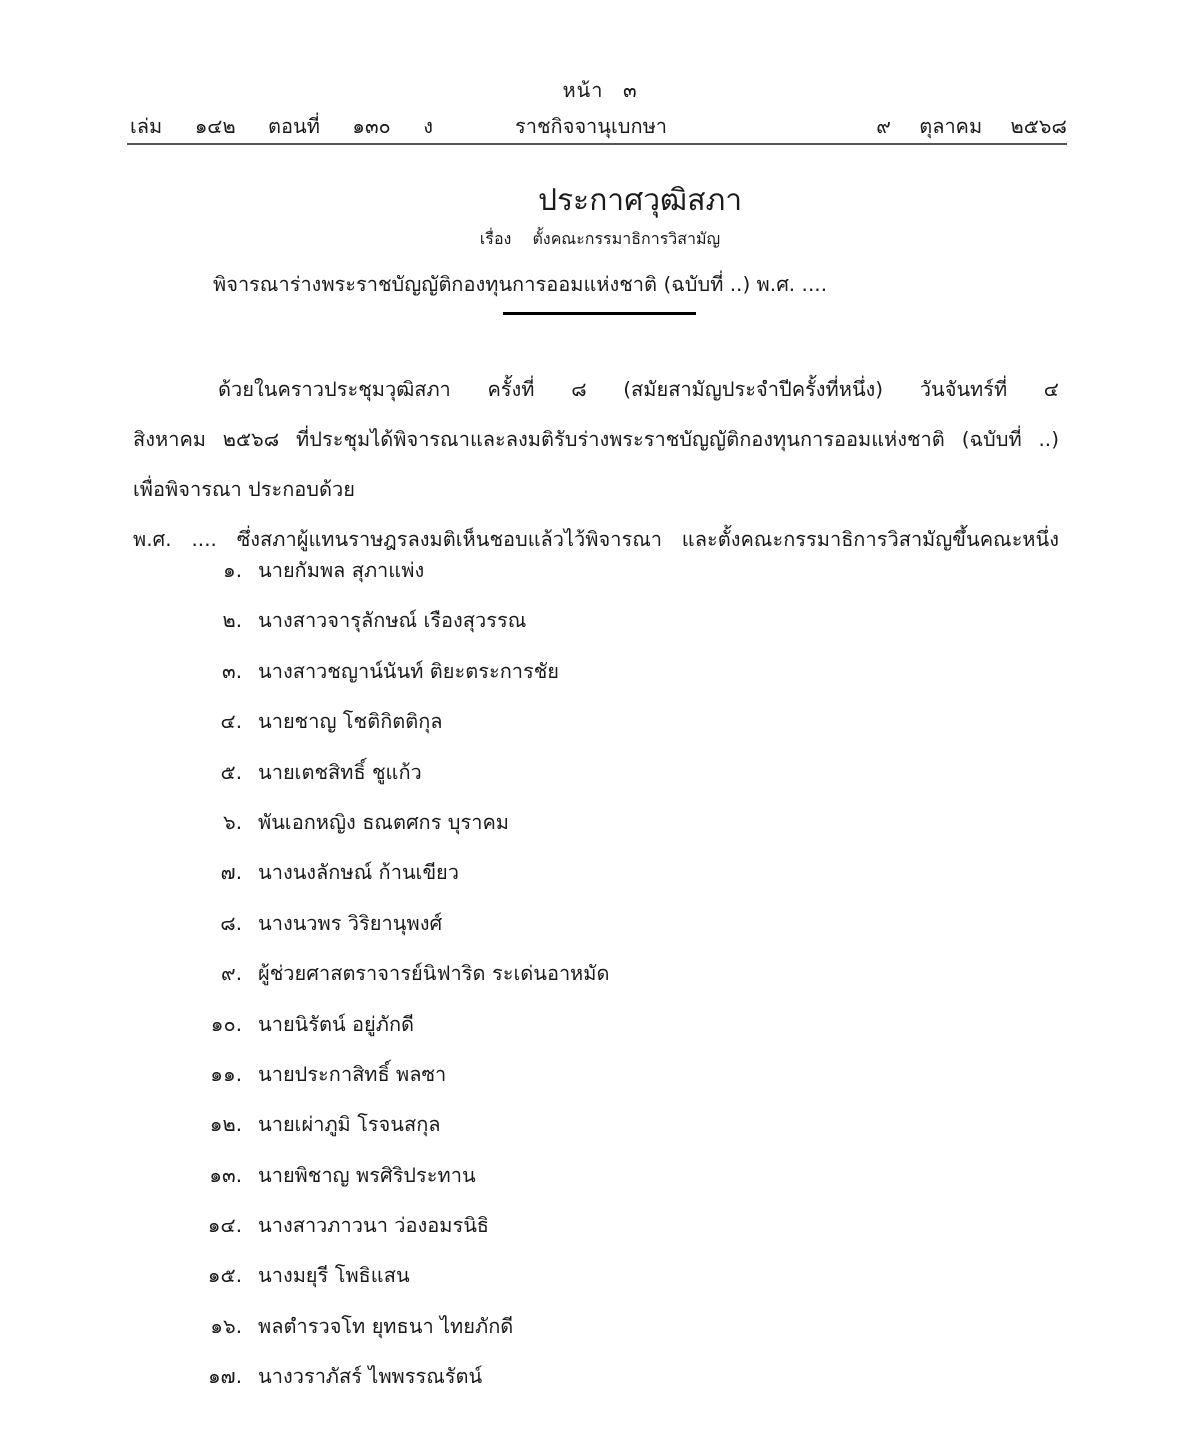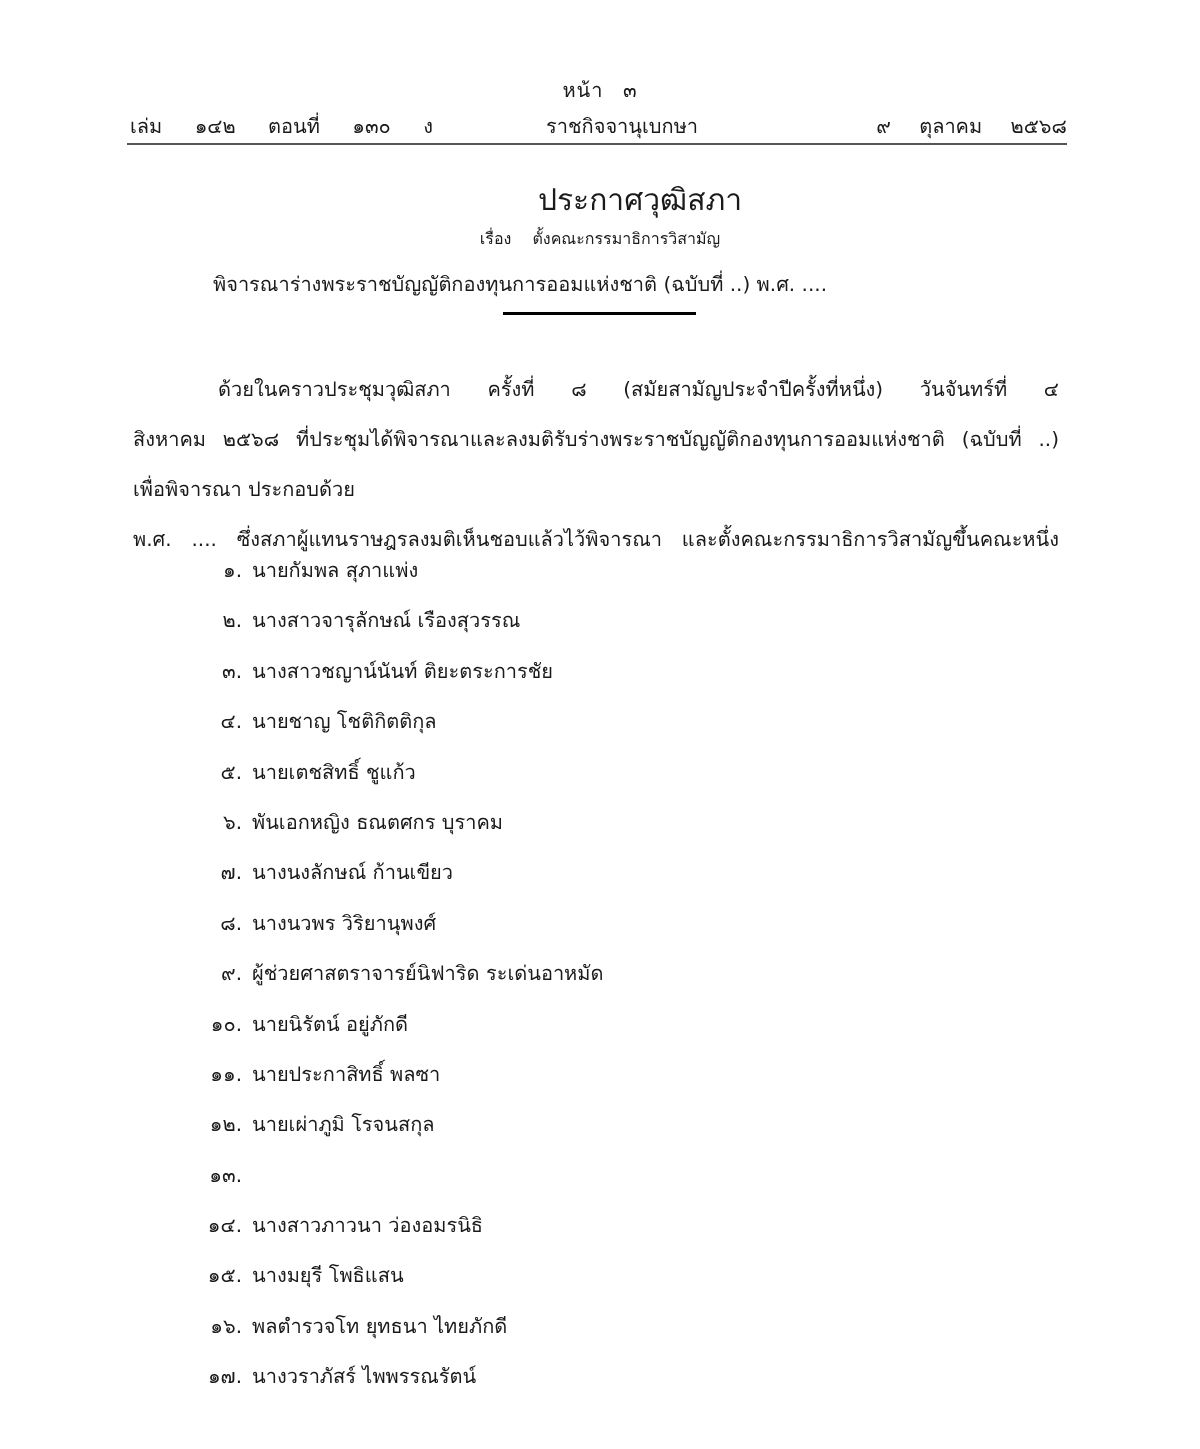--- a/index.html
+++ b/index.html
@@ -51,7 +51,6 @@
       left: 385px;
       top: 0;
       white-space: nowrap;
-      margin-left: 31px;
     }
     .gh-right {
       position: absolute;

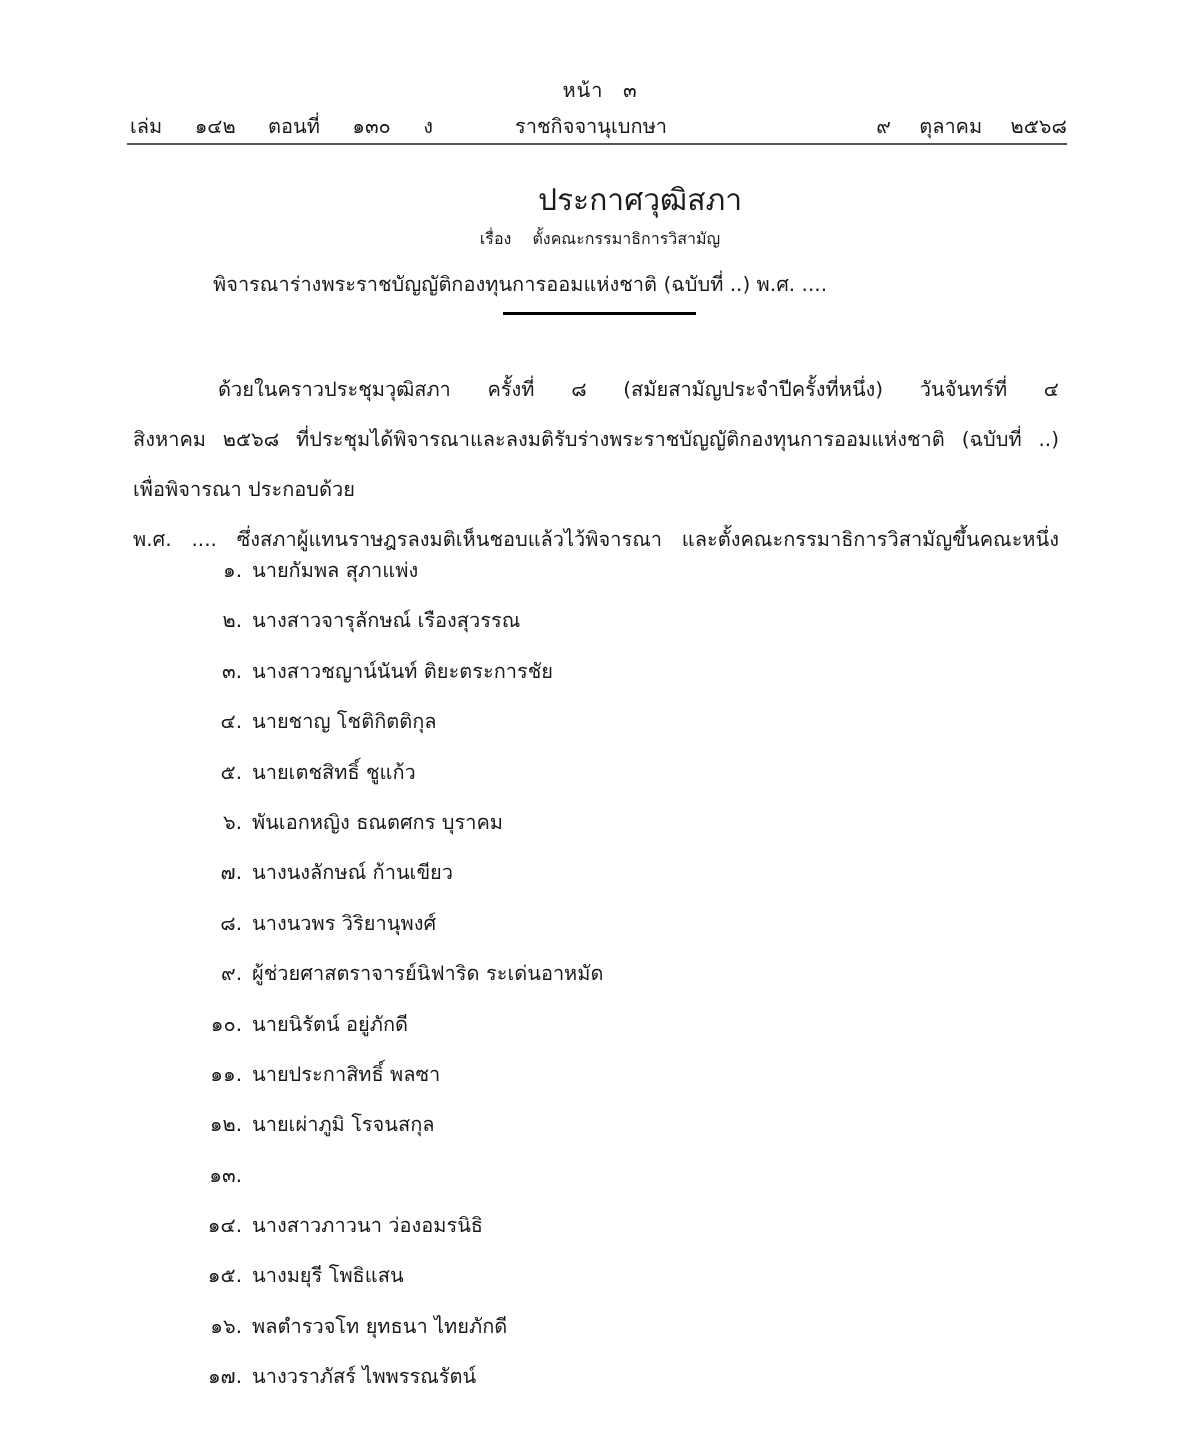--- a/index.html
+++ b/index.html
@@ -141,7 +141,7 @@
     }
     .member-name {
       position: absolute;
-      left: 252px;
+      left: 258px;
       top: 0;
       white-space: nowrap;
     }

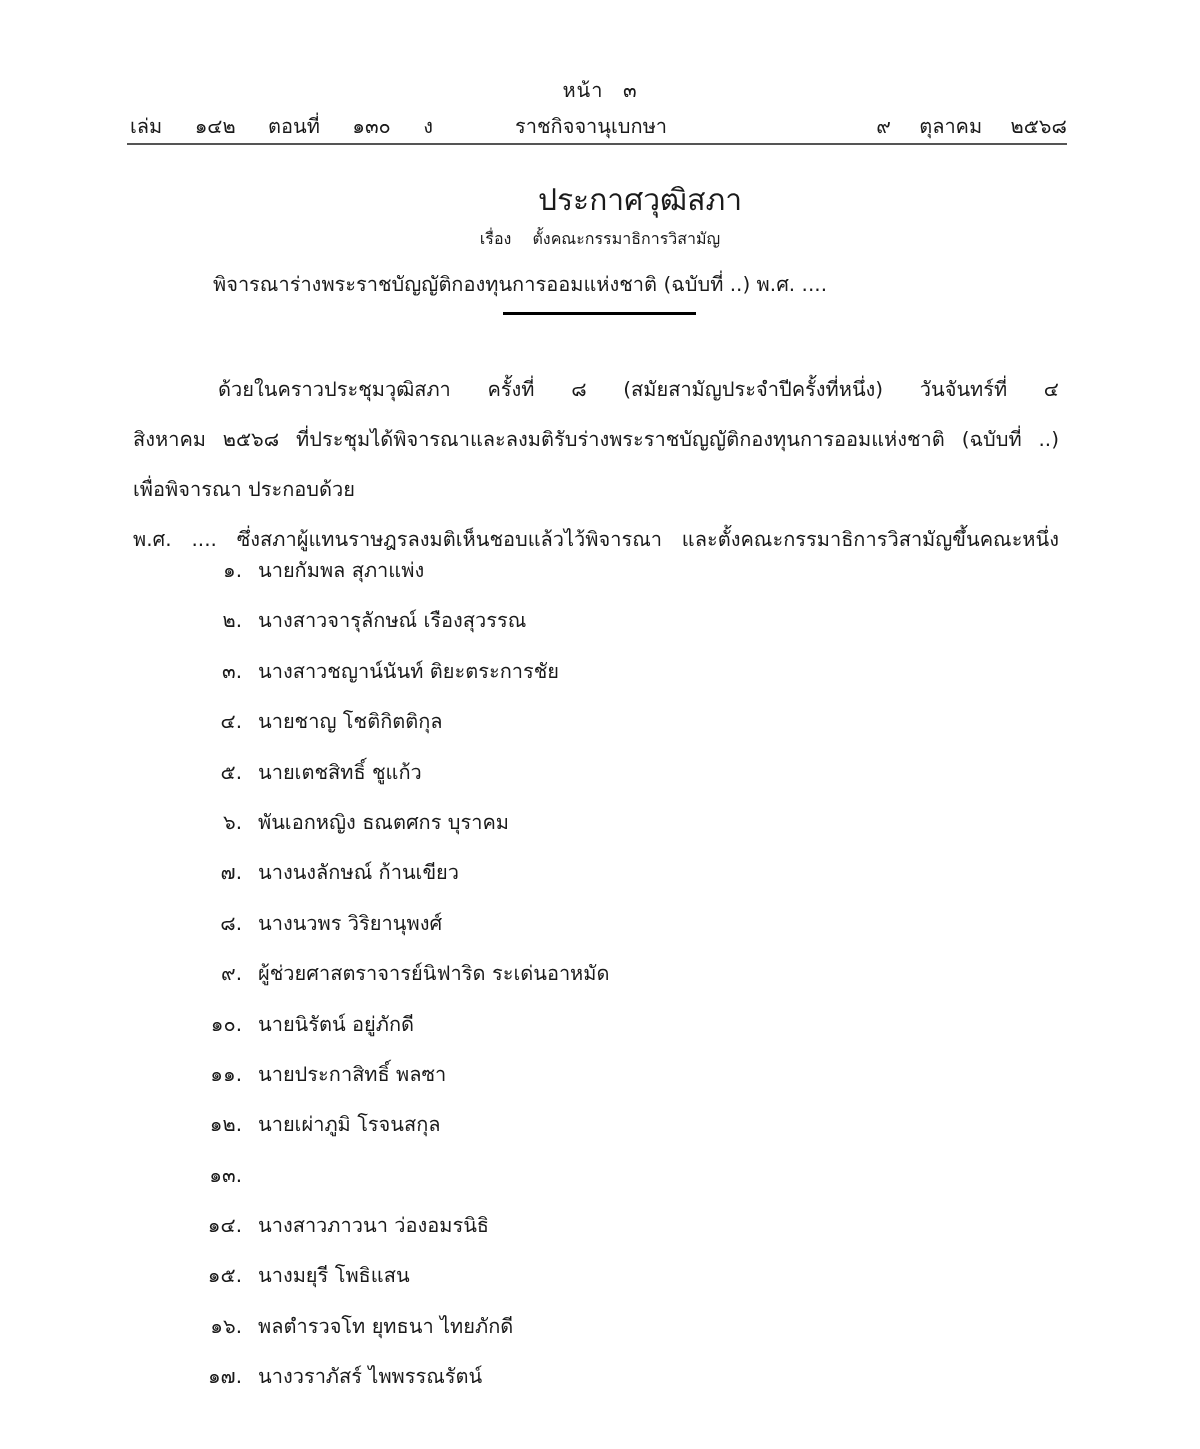--- a/index.html
+++ b/index.html
@@ -243,6 +243,7 @@
       </li>
     <li class="member">
         <span class="member-num">๑๓.</span>
+        <span class="member-name">นายพิชาญ พรศิริประทาน</span>
       </li>
     <li class="member">
         <span class="member-num">๑๔.</span>

